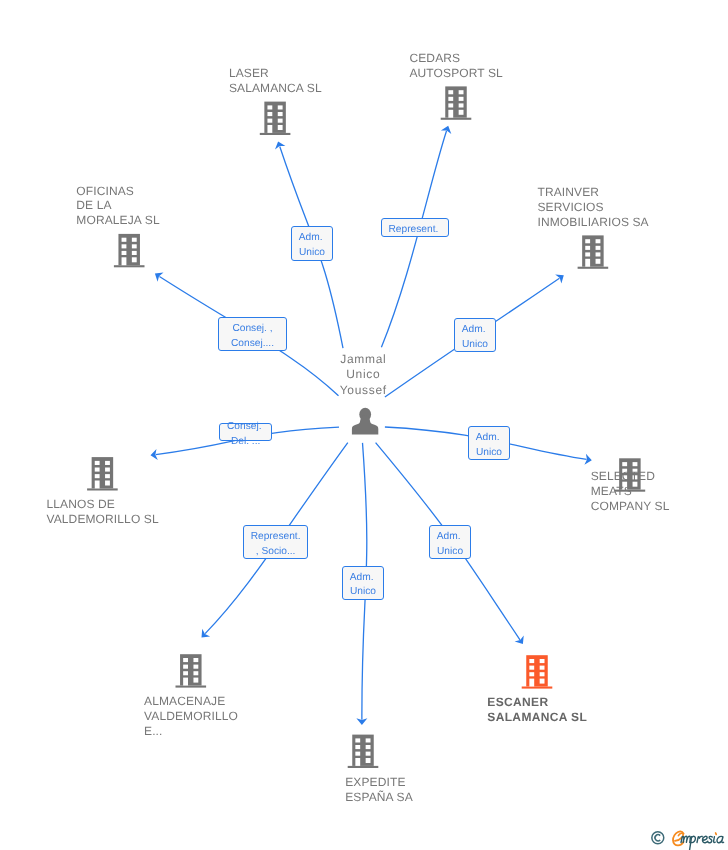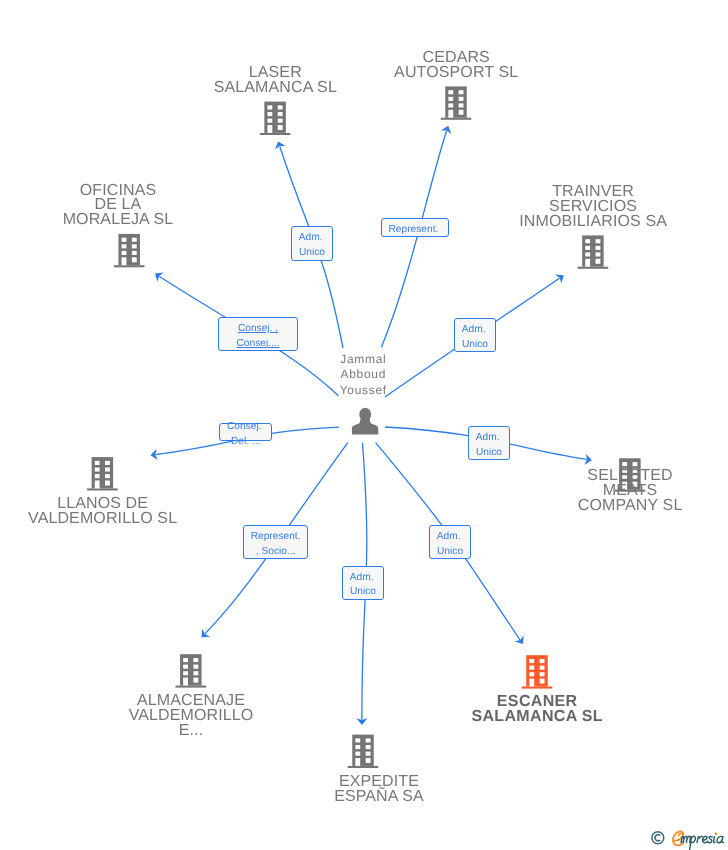--- a/index.html
+++ b/index.html
@@ -9,7 +9,7 @@
        -webkit-font-smoothing:antialiased;text-rendering:geometricPrecision;}
   #stage{position:relative;width:728px;height:850px;background:#fff;}
   #net{position:absolute;left:0;top:0;width:728px;height:850px;overflow:visible;}
-  .nodelabel{position:absolute;text-align:center;color:#777777;font-size:16px;
+  .nodelabel{position:absolute;color:#777777;font-size:12px;
              line-height:14.85px;white-space:pre;transform:translateX(-50%) translateZ(0);letter-spacing:0.12px;}
   .nodelabel.hl{color:#666666;font-weight:bold;letter-spacing:.35px;}
   .personlabel{position:absolute;text-align:center;color:#7a7a7a;font-size:12px;

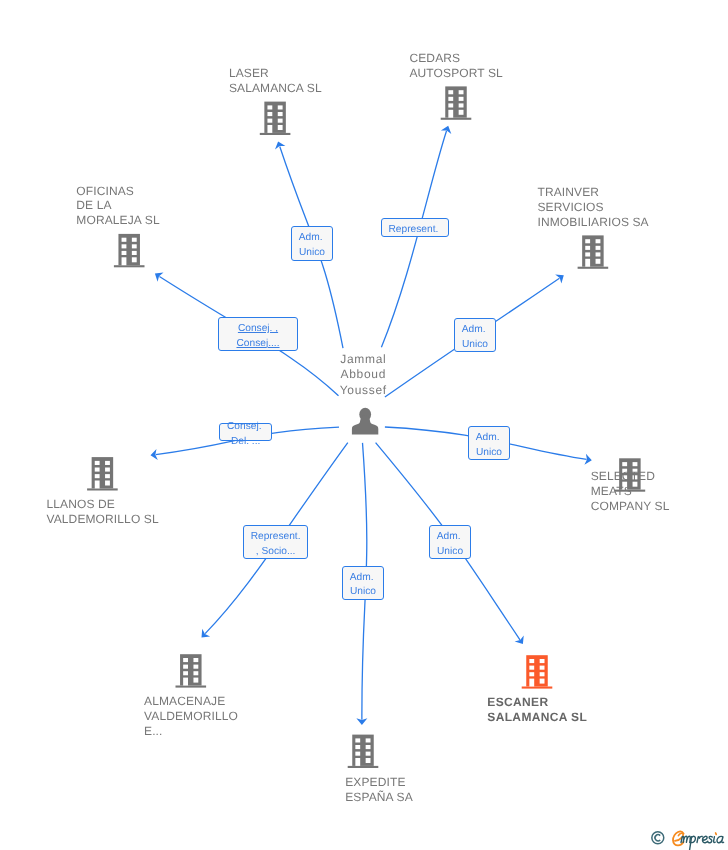--- a/index.html
+++ b/index.html
@@ -192,7 +192,7 @@
       <div class="edgelabel" style="left: 290.6px; top: 225.9px; width: 42px; height: 34.8px;">Adm. 
 Unico</div>
       <div class="edgelabel" style="left: 381.4px; top: 218.4px; width: 67.7px; height: 19.3px;">Represent. </div>
-      <div class="edgelabel" style="left: 217.7px; top: 316.9px; width: 80px; height: 34.1px; text-decoration: underline;">Consej. ,
+      <div class="edgelabel" style="left: 217.7px; top: 316.9px; width: 69px; height: 34.1px;">Consej. ,
 Consej....</div>
       <div class="edgelabel" style="left: 454.3px; top: 318.2px; width: 42px; height: 34.1px;">Adm. 
 Unico</div>

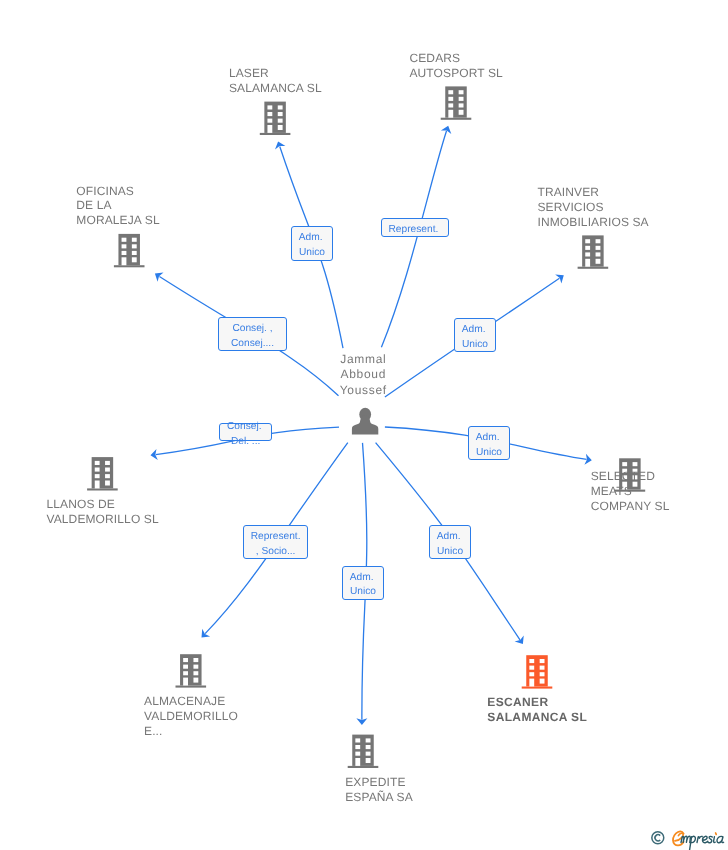--- a/index.html
+++ b/index.html
@@ -187,7 +187,7 @@
       <div class="nodelabel hl" style="left: 537.2px; top: 695.3px;">ESCANER
 SALAMANCA SL</div>
       <div class="personlabel" style="left: 363.3px; top: 352px;">Jammal
-Abboud
+Unico
 Youssef</div>
       <div class="edgelabel" style="left: 290.6px; top: 225.9px; width: 42px; height: 34.8px;">Adm. 
 Unico</div>

